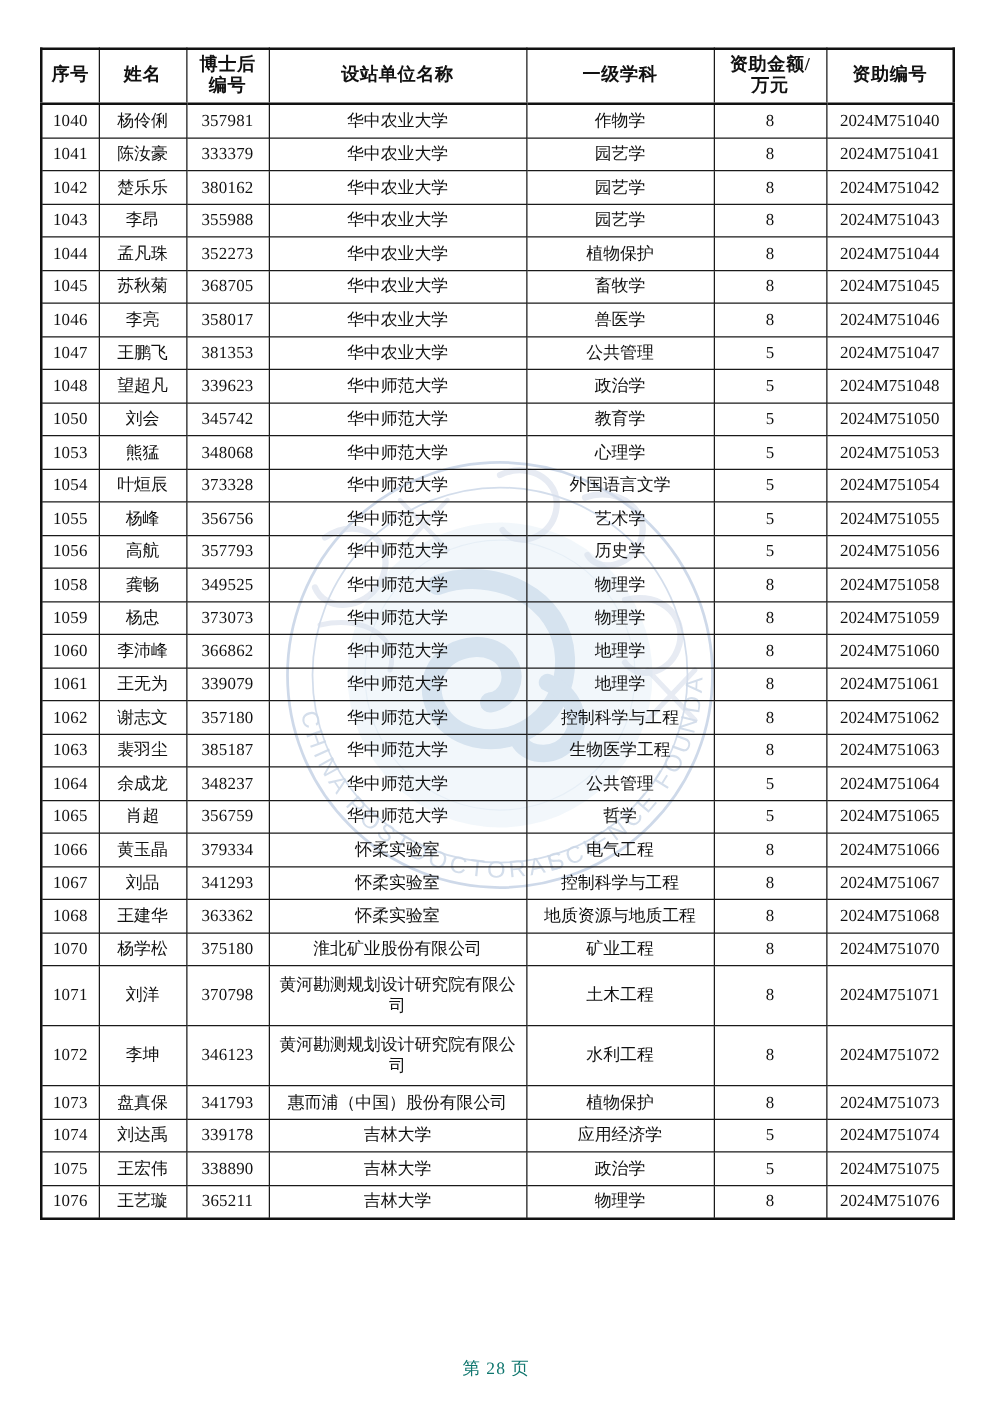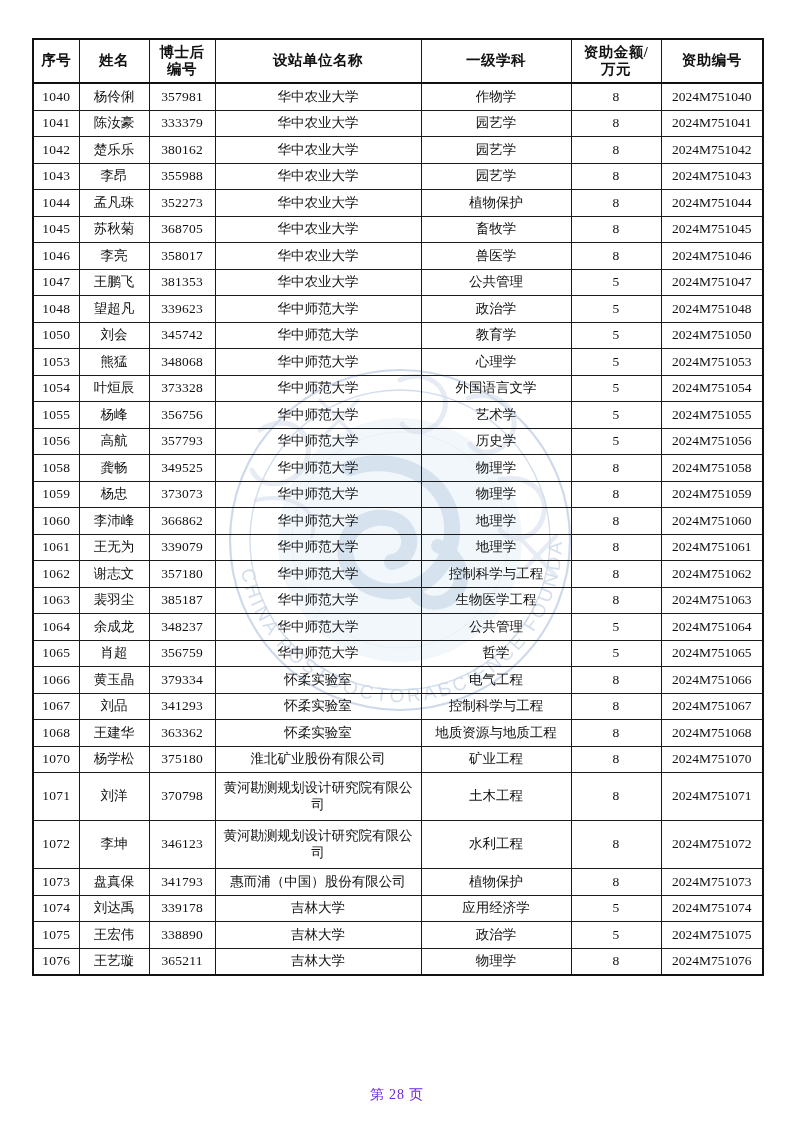--- a/index.html
+++ b/index.html
@@ -120,7 +120,7 @@
     width: 794px;
     text-align: center;
     font-size: 14px;
-    color: #6d28d9;
+    color: #0f766e;
     letter-spacing: 1px;
   }
   #footer .pg-num { margin: 0 4px; }

